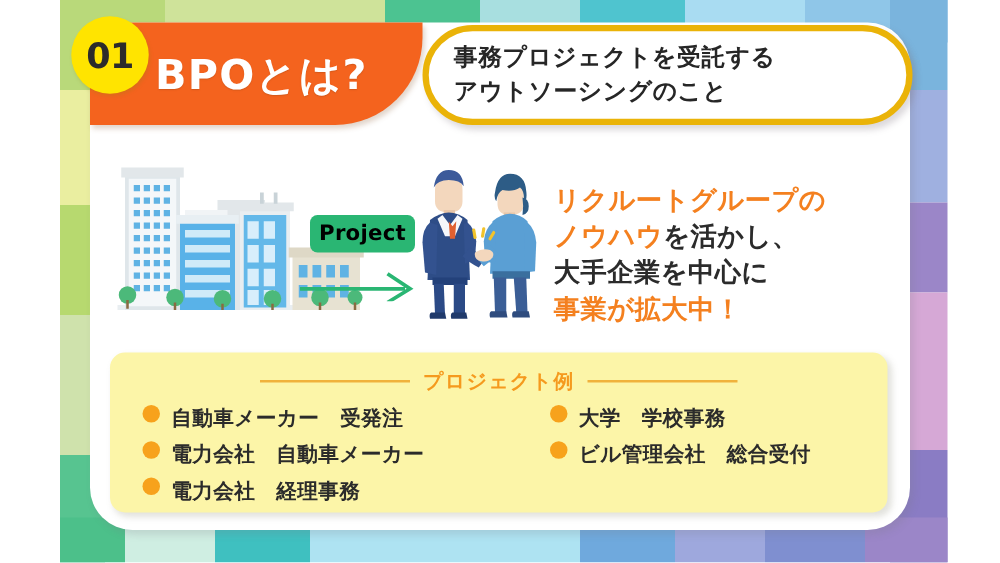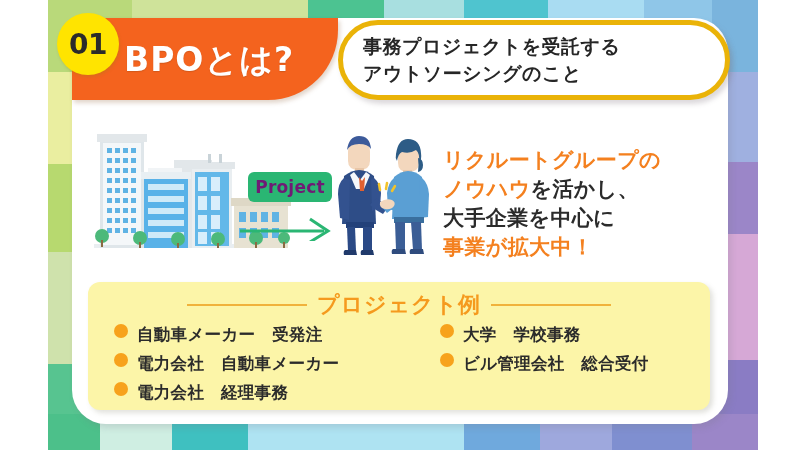--- a/index.html
+++ b/index.html
@@ -65,7 +65,7 @@
     position:absolute;left:248px;top:172px;width:84px;height:30px;
     background:#2ab673;border-radius:6px;
     display:flex;align-items:center;justify-content:center;
-    color:#701a75;font-size:17px;font-weight:bold;letter-spacing:.2px;
+    color:#000000;font-size:17px;font-weight:bold;letter-spacing:.2px;
   }
   #arrow{position:absolute;left:238px;top:215px;width:100px;height:26px;}
 

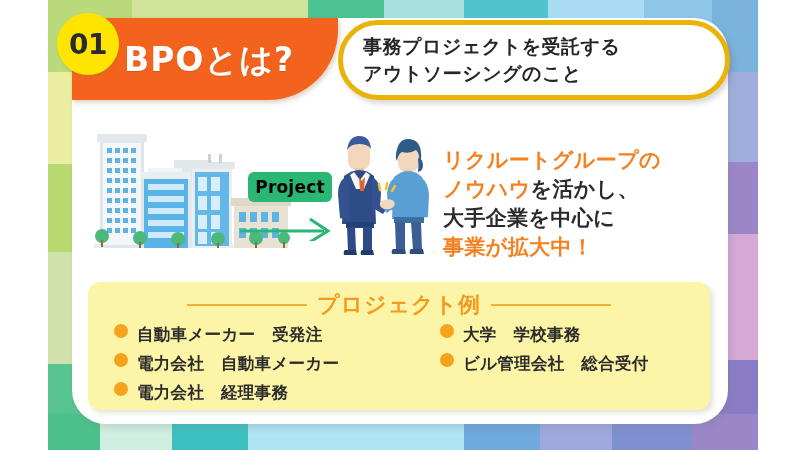--- a/index.html
+++ b/index.html
@@ -86,7 +86,7 @@
     display:flex;align-items:center;justify-content:center;gap:10px;
   }
   #ybox-head .rule{width:120px;height:2px;background:#f0b23c;}
-  #ybox-head .ht{color:#f59a1e;font-size:22px;font-weight:bold;letter-spacing:1px;white-space:nowrap;}
+  #ybox-head .ht{color:#f59a1e;font-size:16px;font-weight:bold;letter-spacing:1px;white-space:nowrap;}
 
   .col{position:absolute;top:42px;}
   #colL{left:26px;width:330px;}

